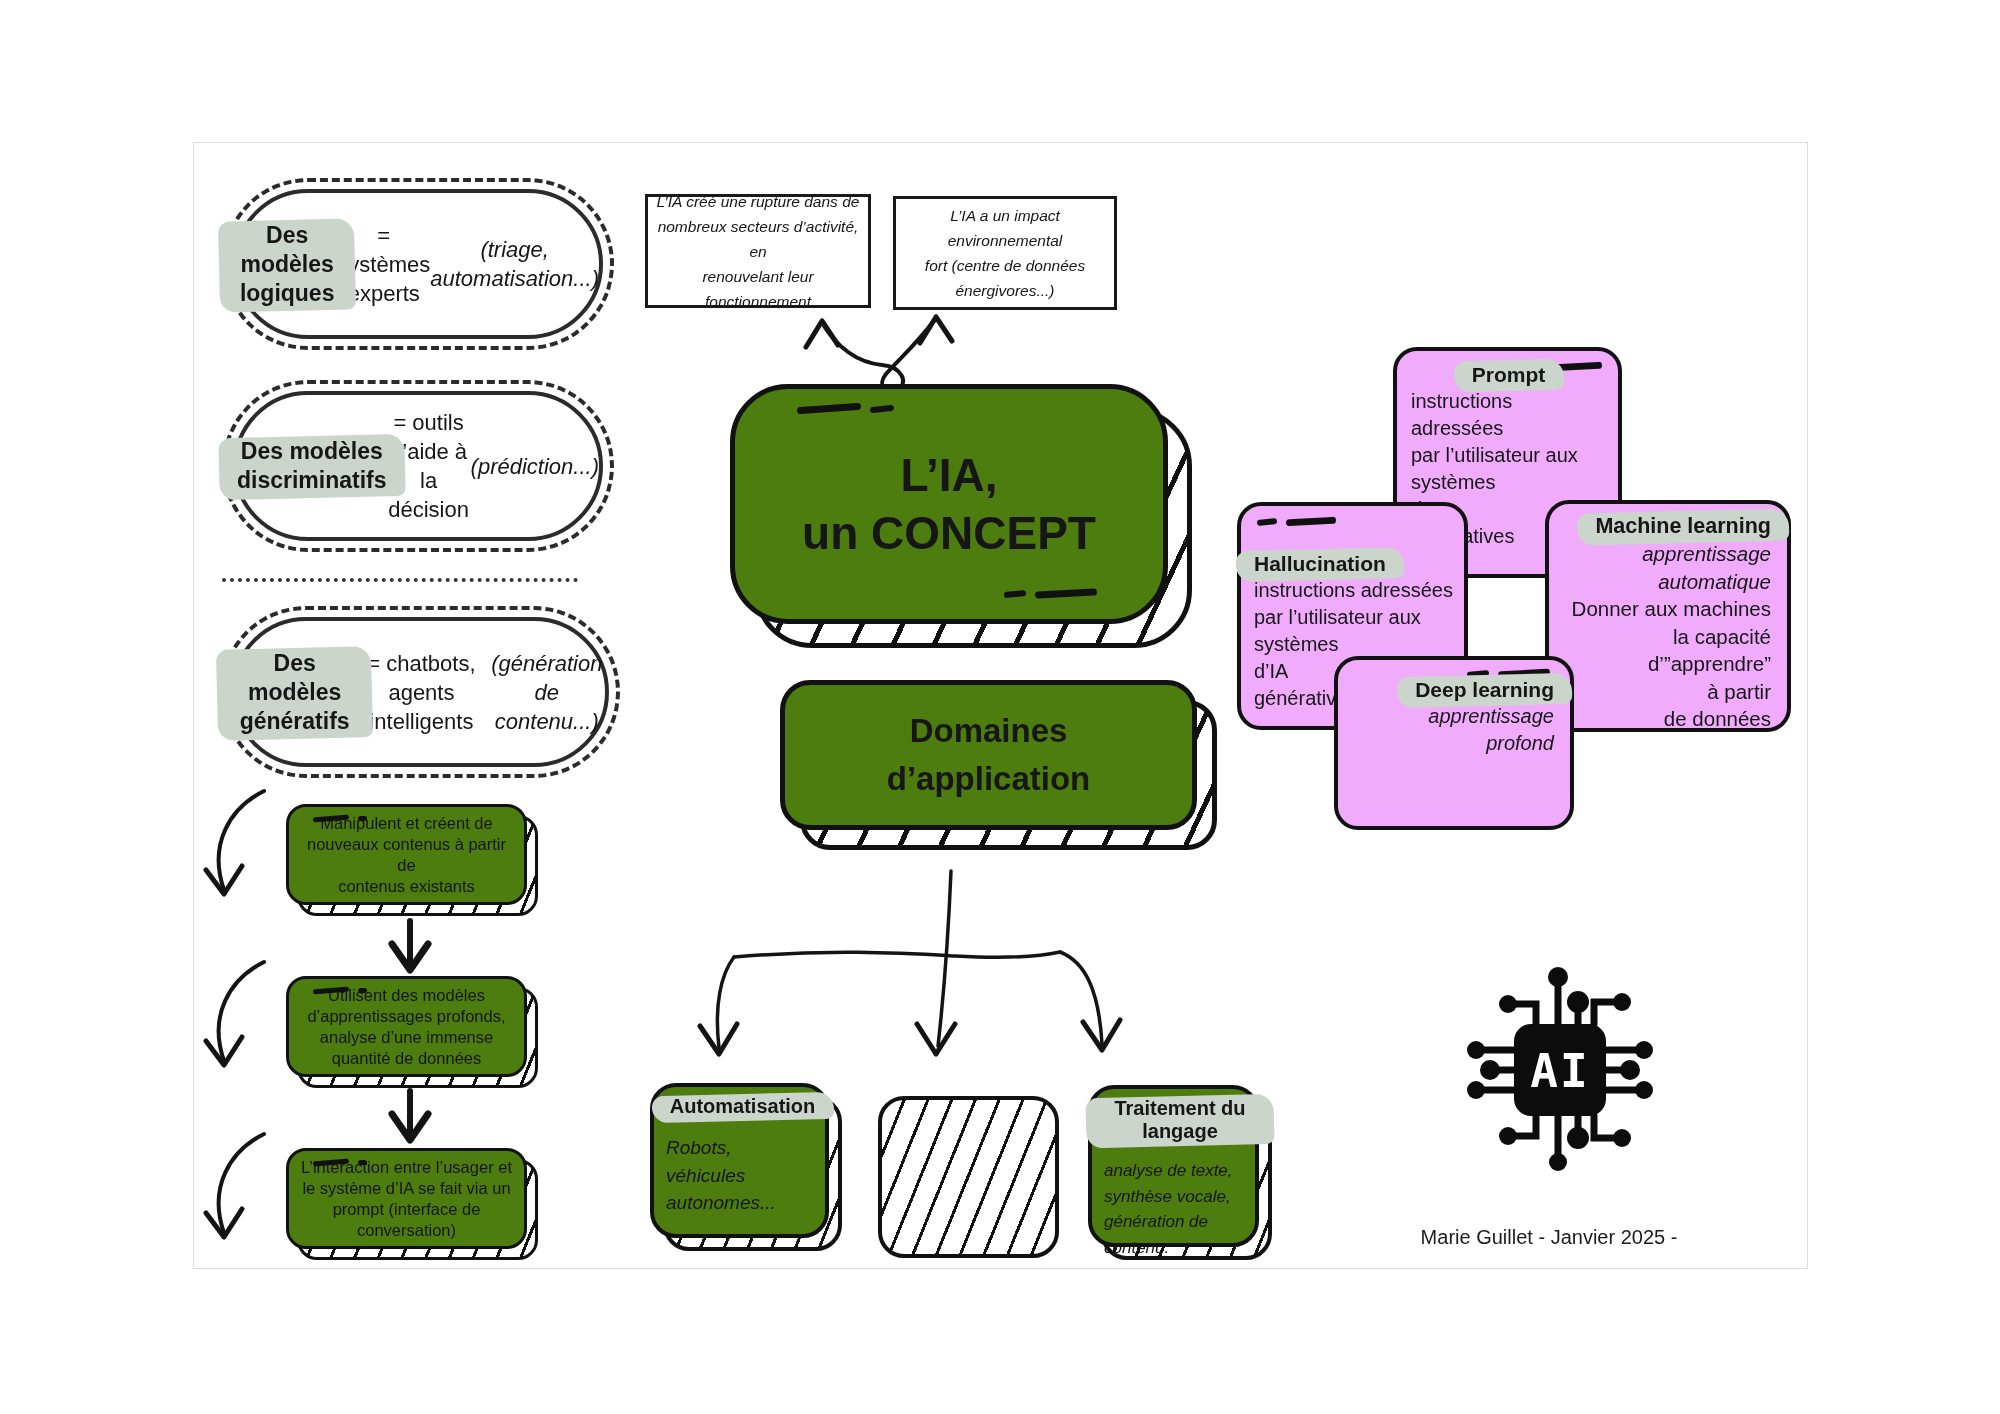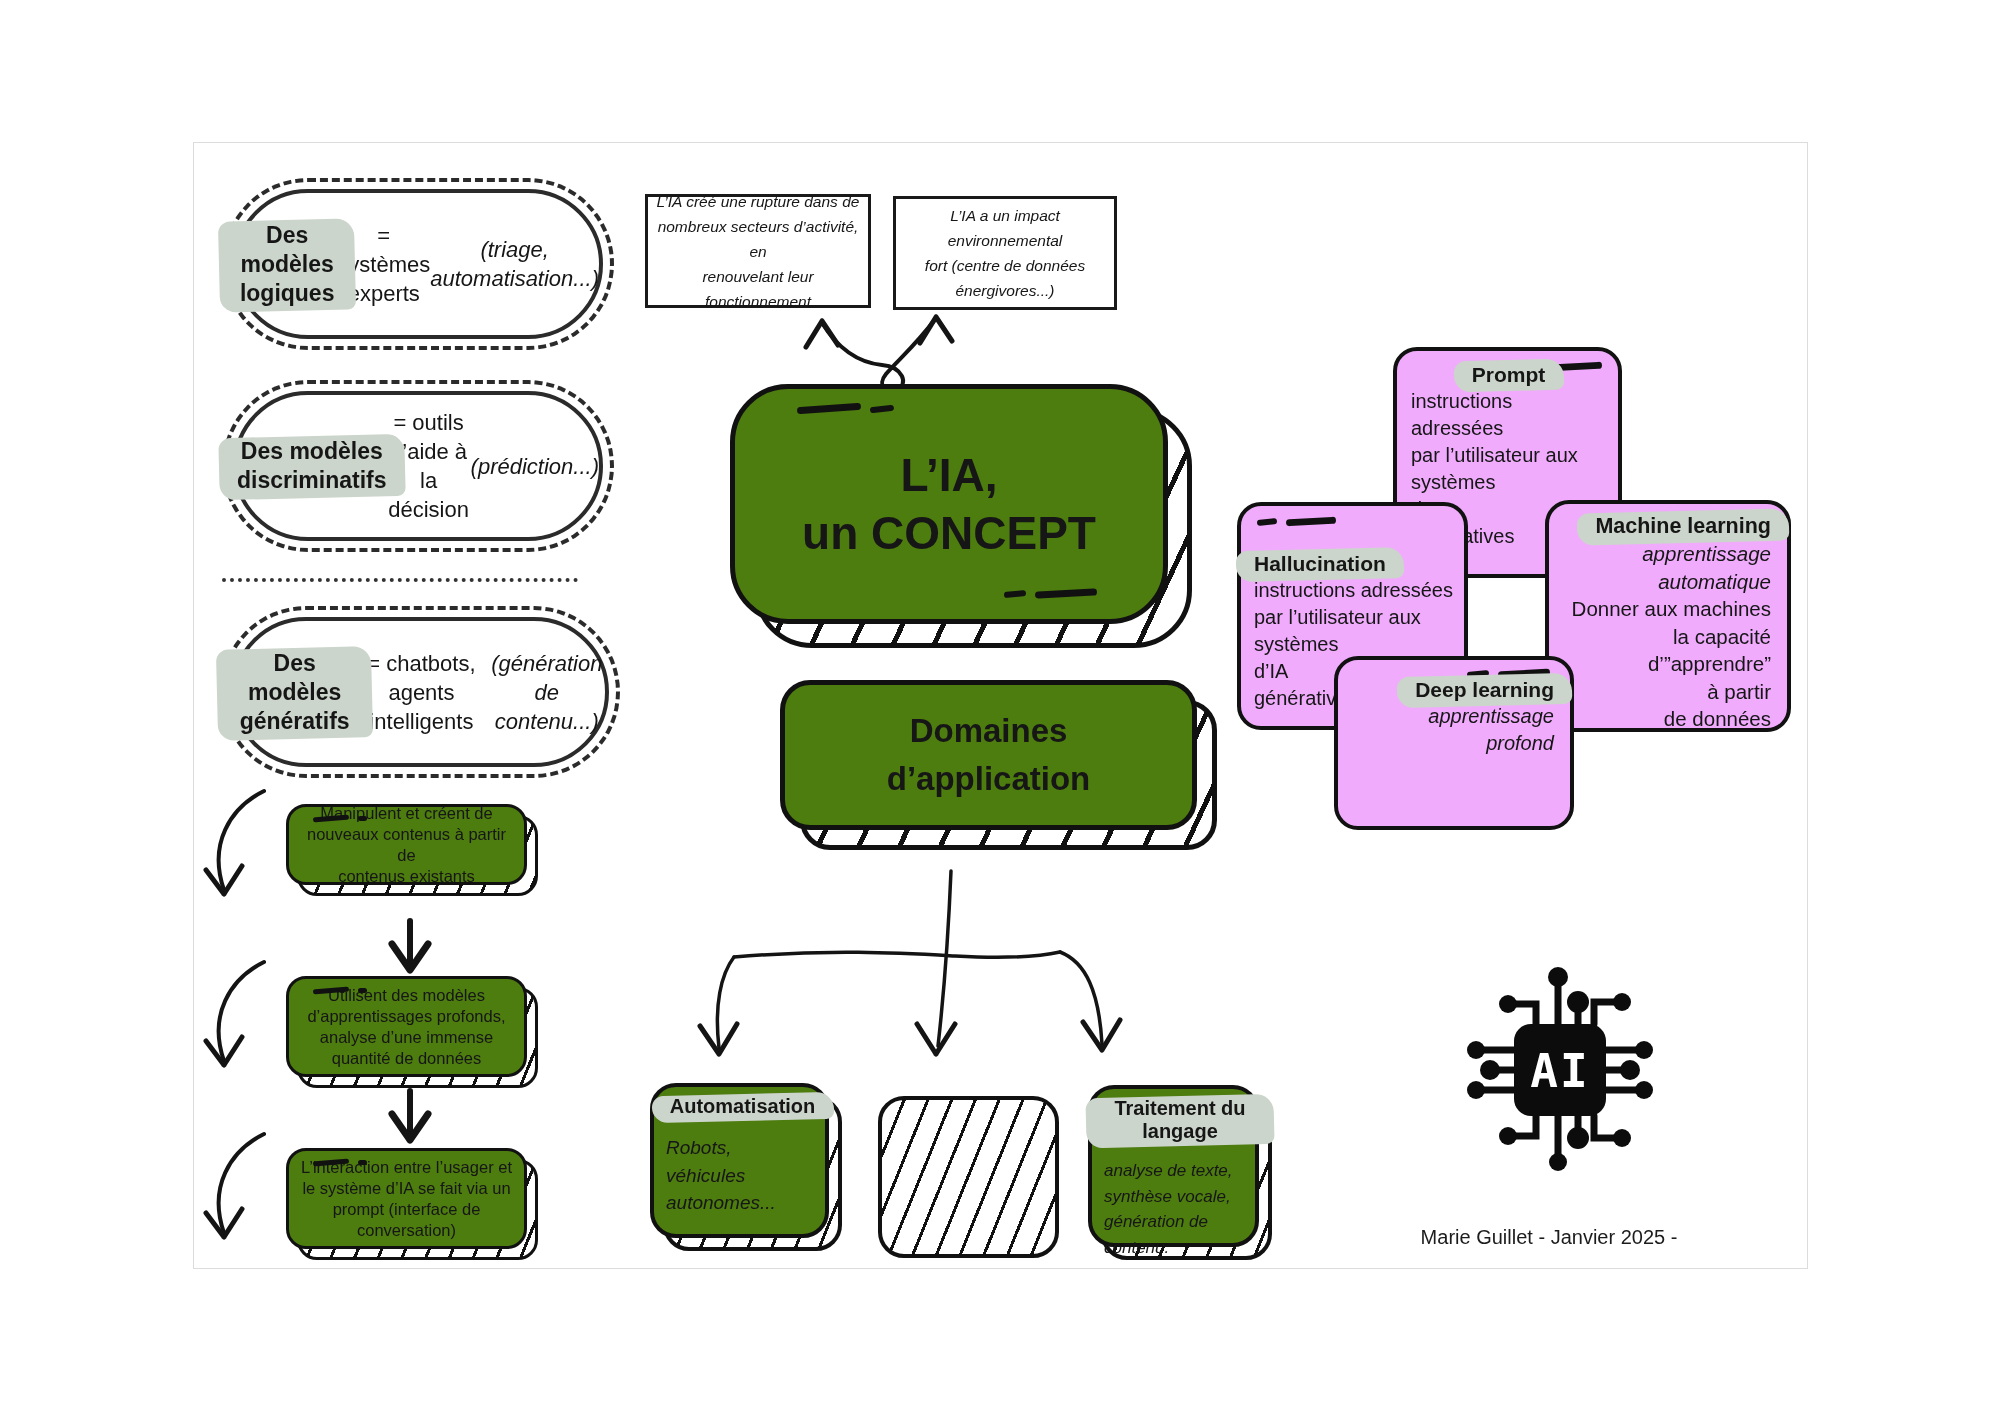--- a/index.html
+++ b/index.html
@@ -134,7 +134,7 @@
     </div>
   </div>
 
-  <div class="sbox" style="left:286px;top:804px;width:252px;height:92px;">
+  <div class="sbox" style="left:286px;top:804px;width:252px;height:112px;">
     <div class="sb-shadow"></div>
     <div class="sb-face">
       <div class="marks" style="left:24px;top:9px;">

